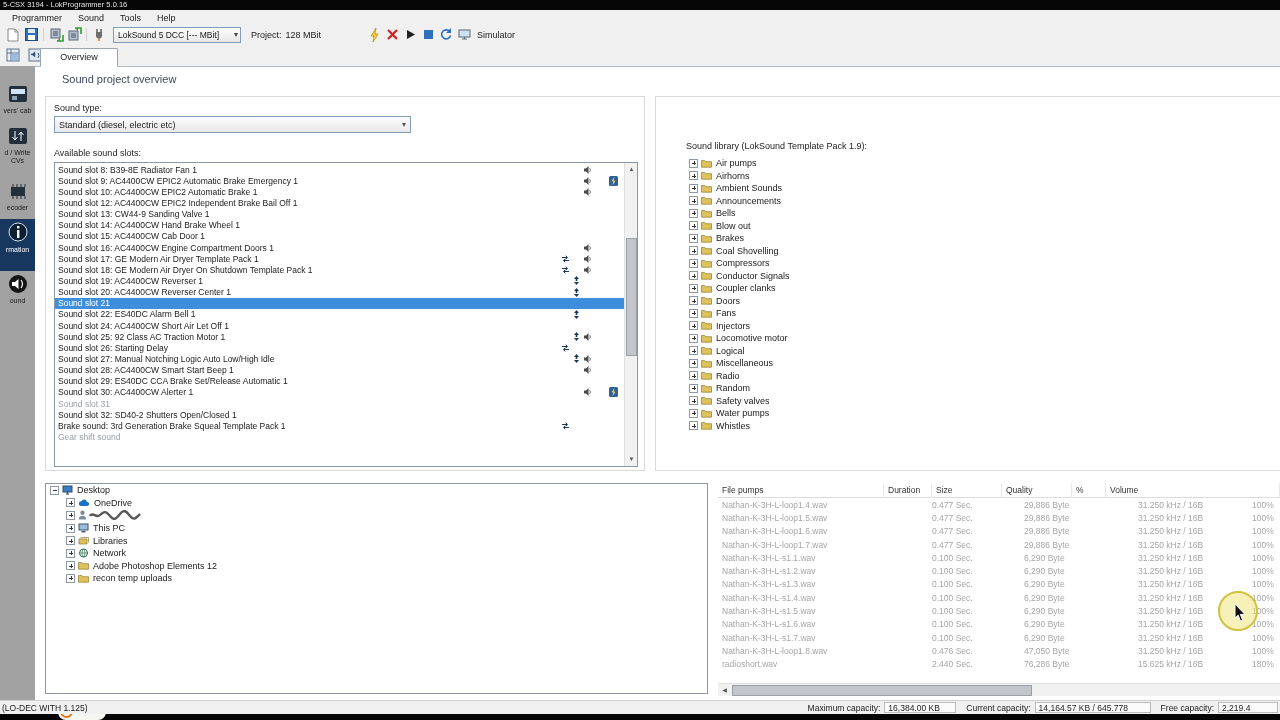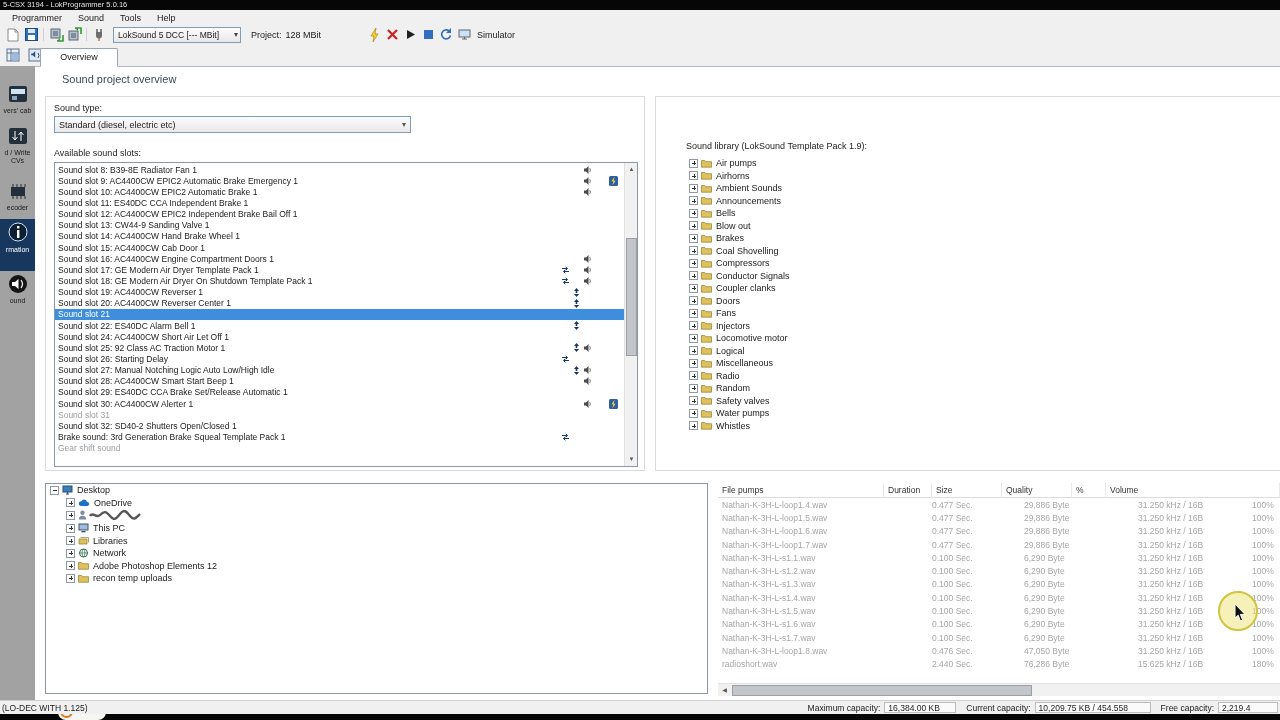--- a/index.html
+++ b/index.html
@@ -347,15 +347,6 @@
               </span>
             </div>
             <div class="slot-row">
-              <span class="slot-text">Sound slot 11: ES40DC CCA Independent Brake 1</span>
-              <span class="sicons">
-                <span class="icell"></span>
-                <span class="icell"></span>
-                <span class="icell"></span>
-                <span class="icell fcell"></span>
-              </span>
-            </div>
-            <div class="slot-row">
               <span class="slot-text">Sound slot 12: AC4400CW EPIC2 Independent Brake Bail Off 1</span>
               <span class="sicons">
                 <span class="icell"></span>

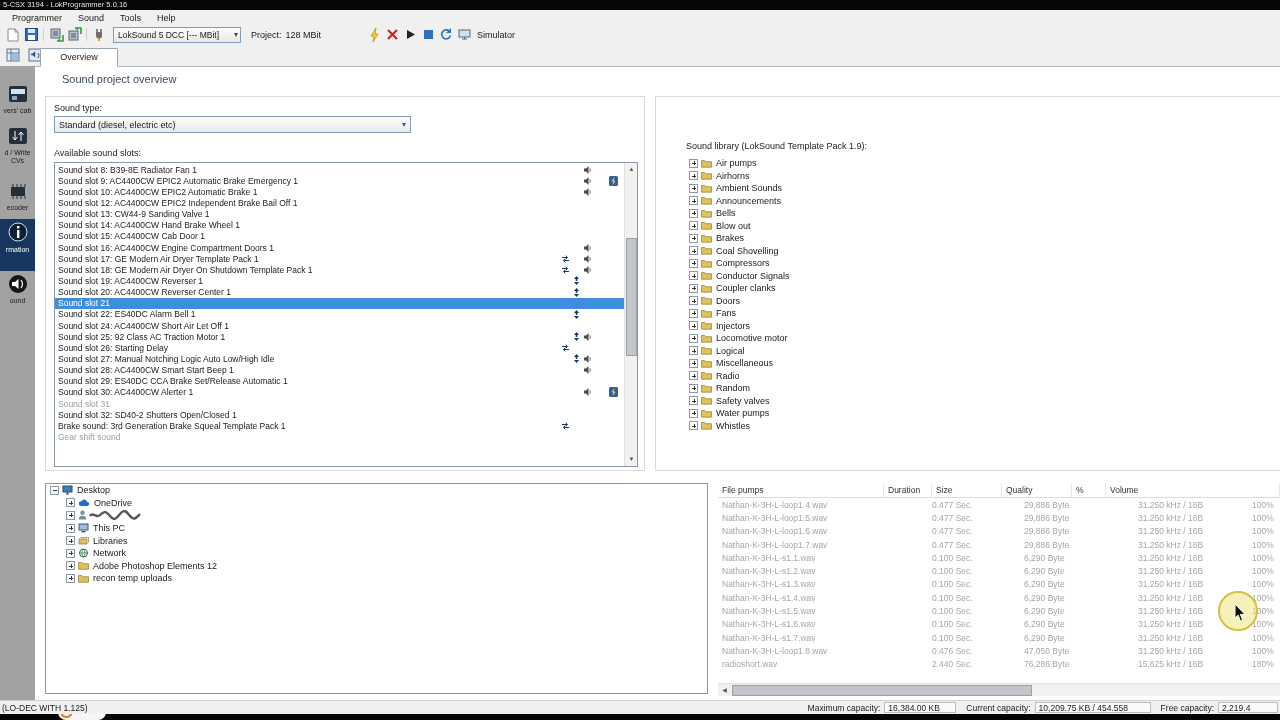--- a/index.html
+++ b/index.html
@@ -1161,7 +1161,7 @@
     <span class="sbl">Maximum capacity:</span>
     <span class="sbf" style="width:72px">16,384.00 KB</span>
     <span class="sbl">Current capacity:</span>
-    <span class="sbf" style="width:116px">10,209.75 KB / 454.558</span>
+    <span class="sbf" style="width:116px">14,164.57 KB / 645.778</span>
     <span class="sbl">Free capacity:</span>
     <span class="sbf" style="width:60px">2,219.4</span>
   </div>

